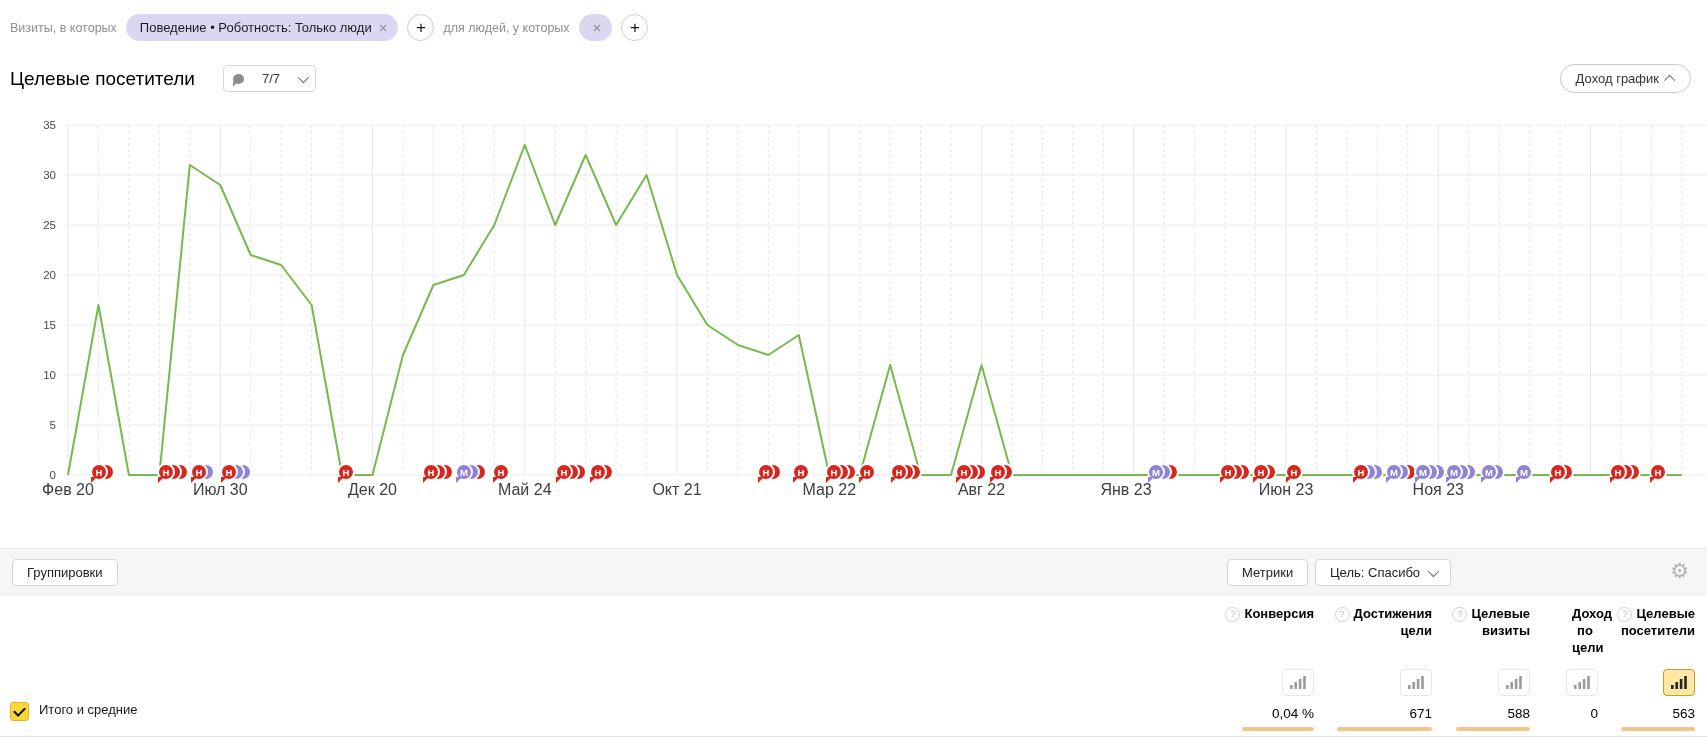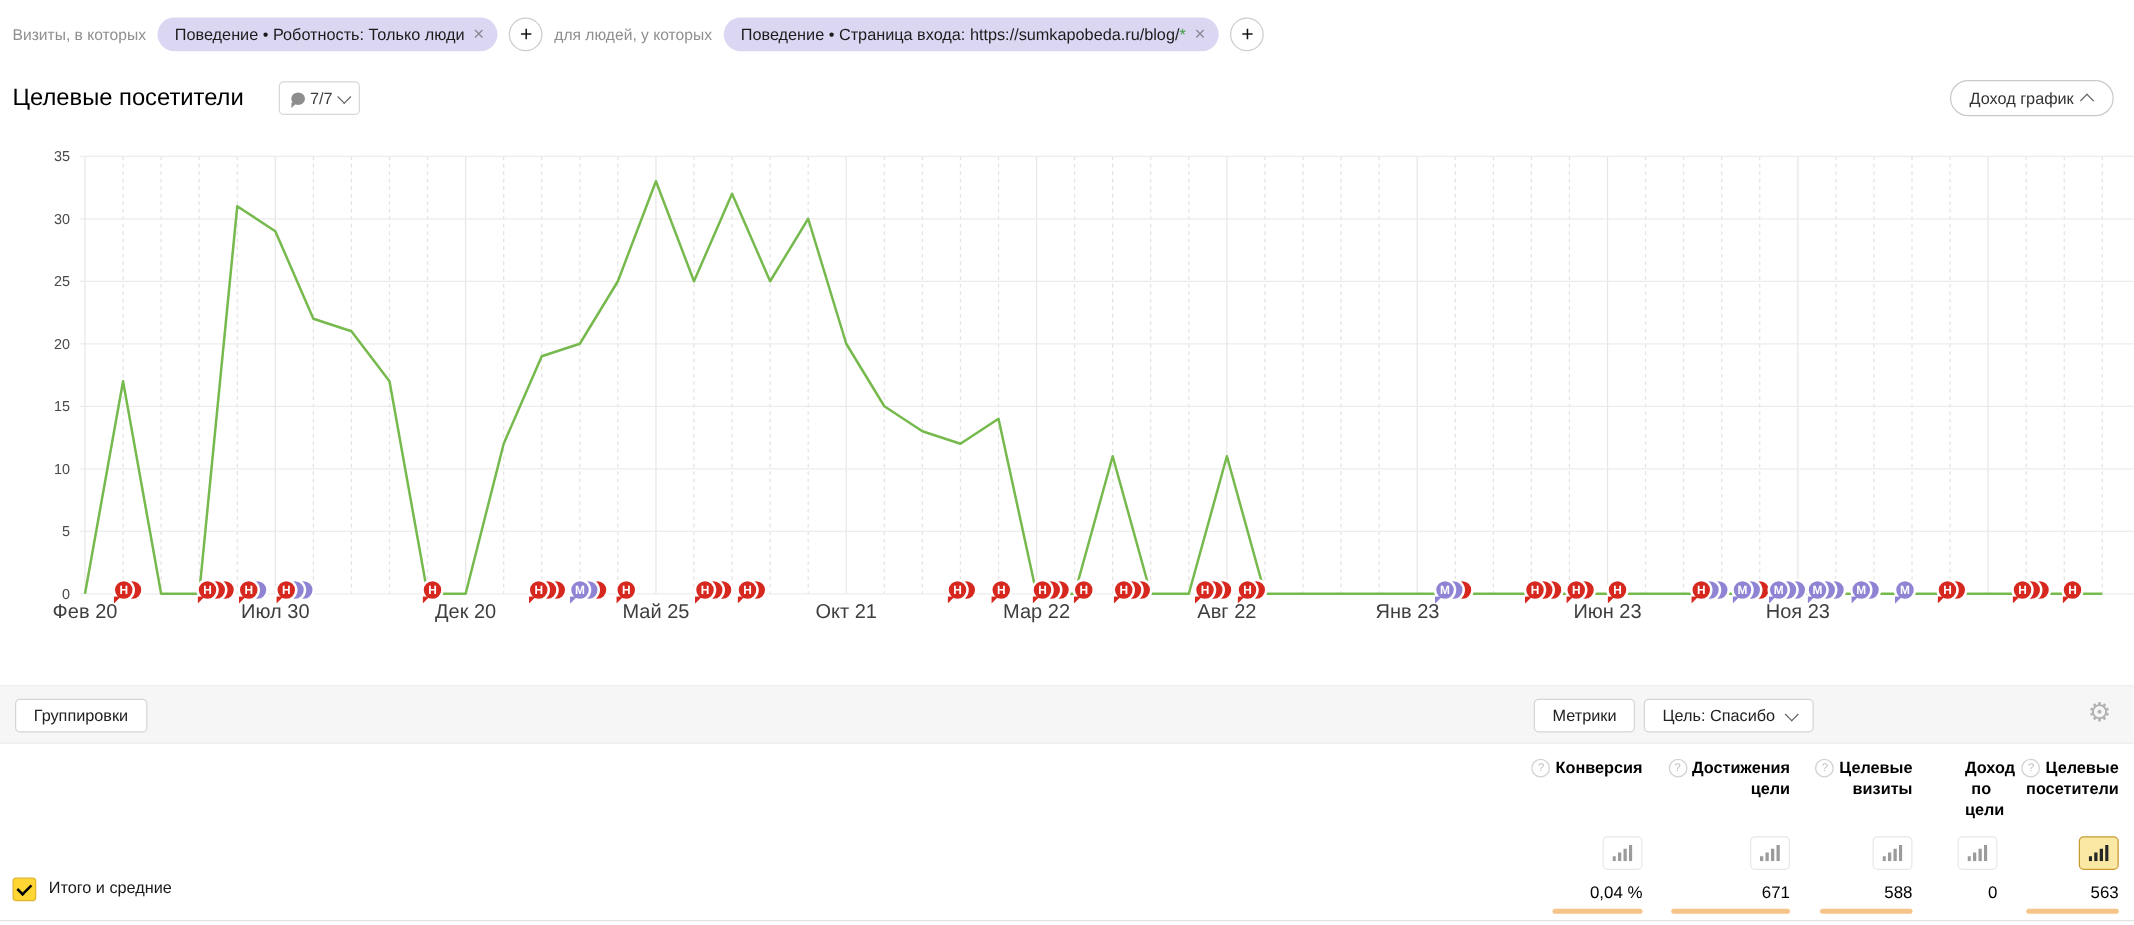--- a/index.html
+++ b/index.html
@@ -78,7 +78,6 @@
   <button class="add-btn">+</button>
   <span class="f-label">для людей, у которых</span>
   <span class="chip">
-    <span><span>Поведение • Страница входа: https://sumkapobeda.ru/blog/</span><span class="wild">*</span></span>
     <span class="x">×</span>
   </span>
   <button class="add-btn">+</button>

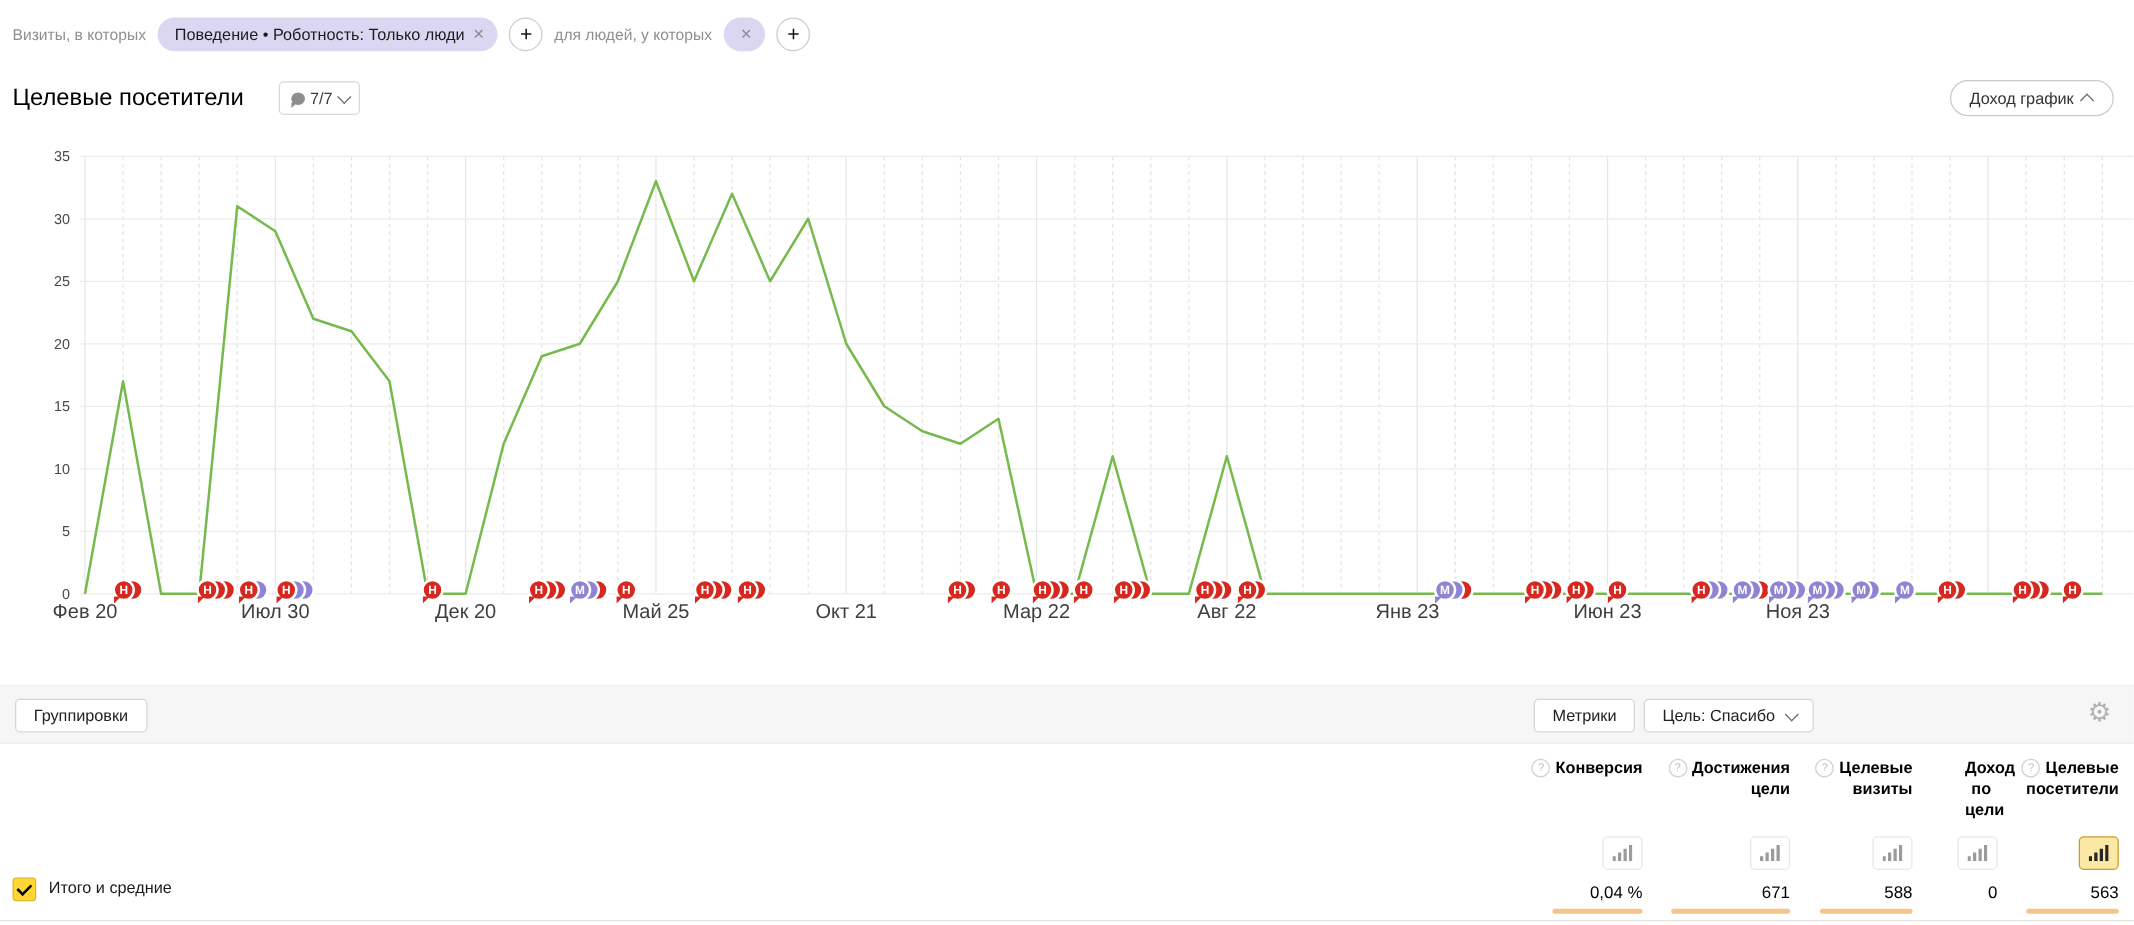--- a/index.html
+++ b/index.html
@@ -18,7 +18,7 @@
   .title-row{position:absolute;top:64px;left:10px;right:16px;display:flex;align-items:center;}
   .page-title{font-size:19px;font-weight:400;color:#000;margin:0;}
   .comments-btn{margin-left:28px;height:27px;border:1px solid #d8d8d8;border-radius:4px;background:#fff;
-        padding:0 9px;display:flex;align-items:center;gap:4px;font-size:13px;color:#3d3d3d;cursor:pointer;}
+        padding:0 9px;display:flex;align-items:center;gap:18px;font-size:13px;color:#3d3d3d;cursor:pointer;}
   .mini-bubble{position:relative;width:11px;height:10px;background:#8d8d8d;border-radius:50%;}
   .mini-bubble::after{content:'';position:absolute;left:0;bottom:-3px;width:5px;height:5px;background:#8d8d8d;
         clip-path:polygon(0 0,100% 0,0 100%);}

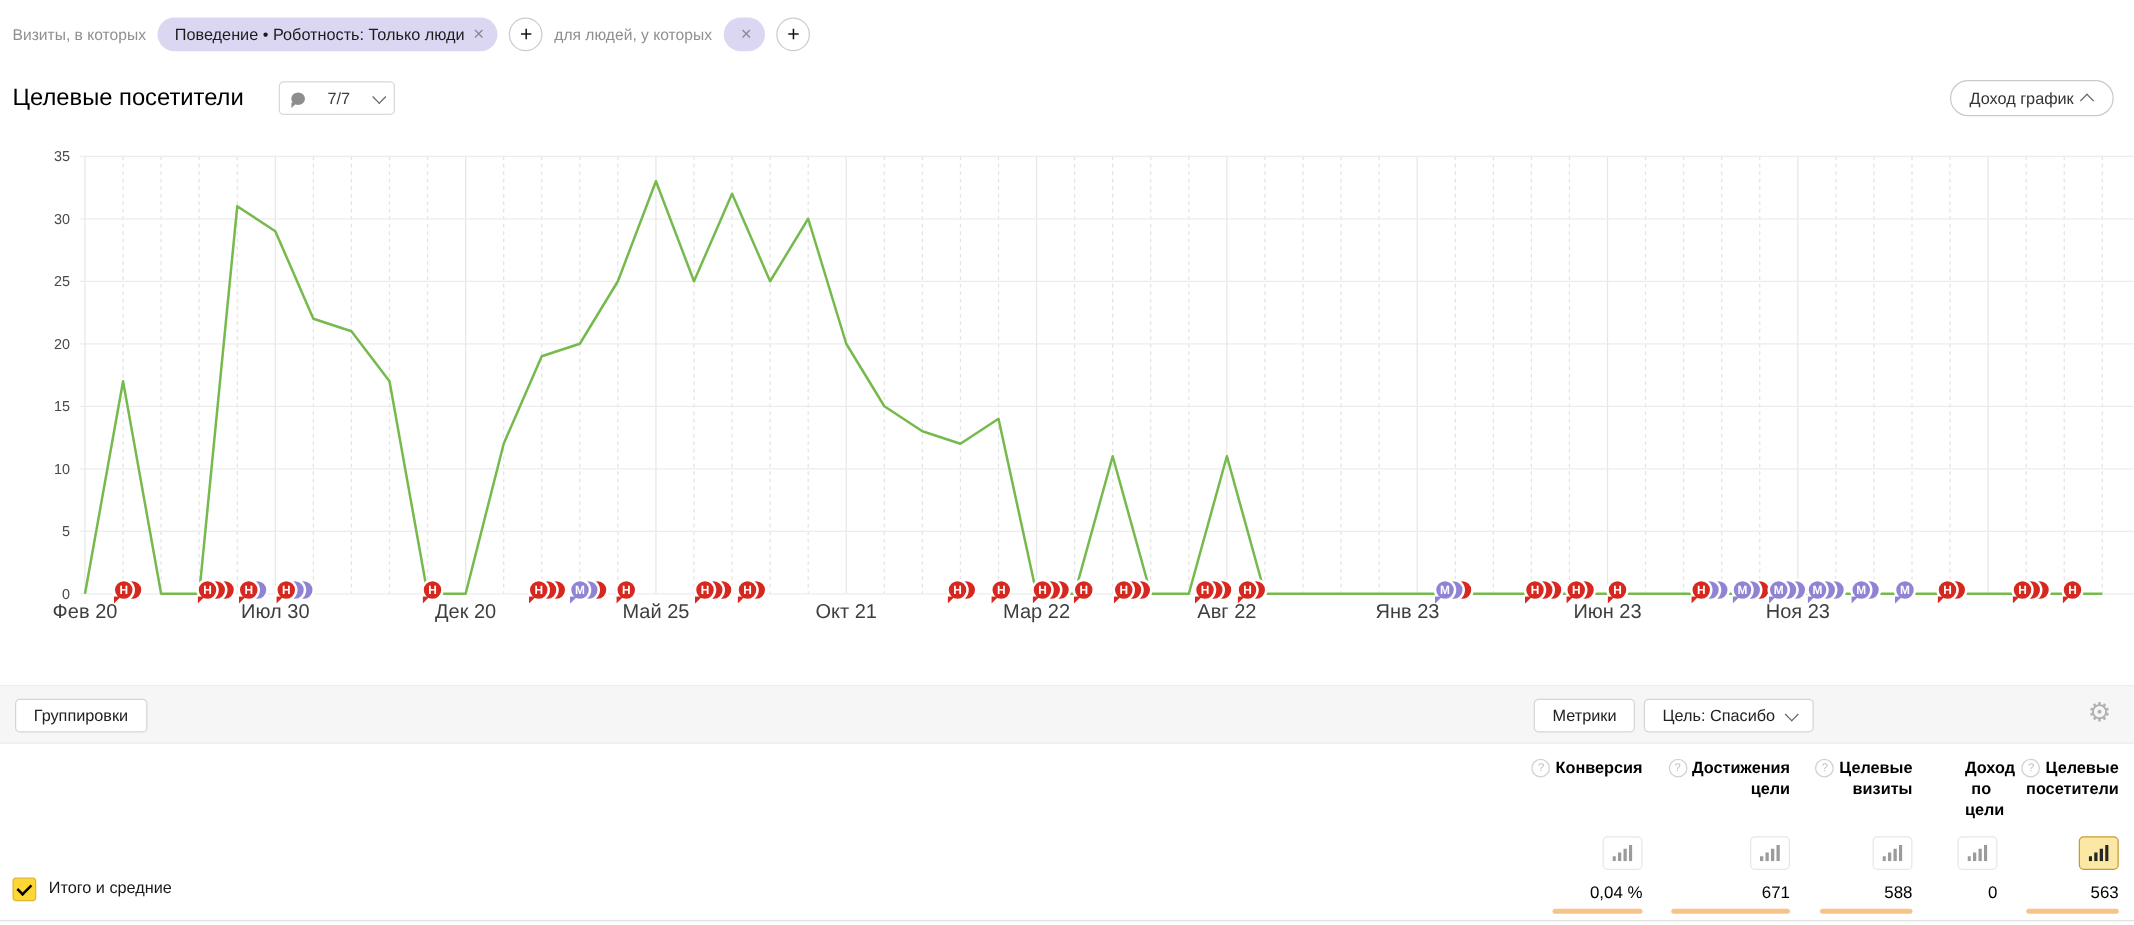--- a/index.html
+++ b/index.html
@@ -174,7 +174,7 @@
       <div class="xlab" style="left: 68px;">Фев 20</div>
       <div class="xlab" style="left: 220.25px;">Июл 30</div>
       <div class="xlab" style="left: 372.5px;">Дек 20</div>
-      <div class="xlab" style="left: 524.75px;">Май 25</div>
+      <div class="xlab" style="left: 524.75px;">Май 24</div>
       <div class="xlab" style="left: 677px;">Окт 21</div>
       <div class="xlab" style="left: 829.25px;">Мар 22</div>
       <div class="xlab" style="left: 981.5px;">Авг 22</div>

